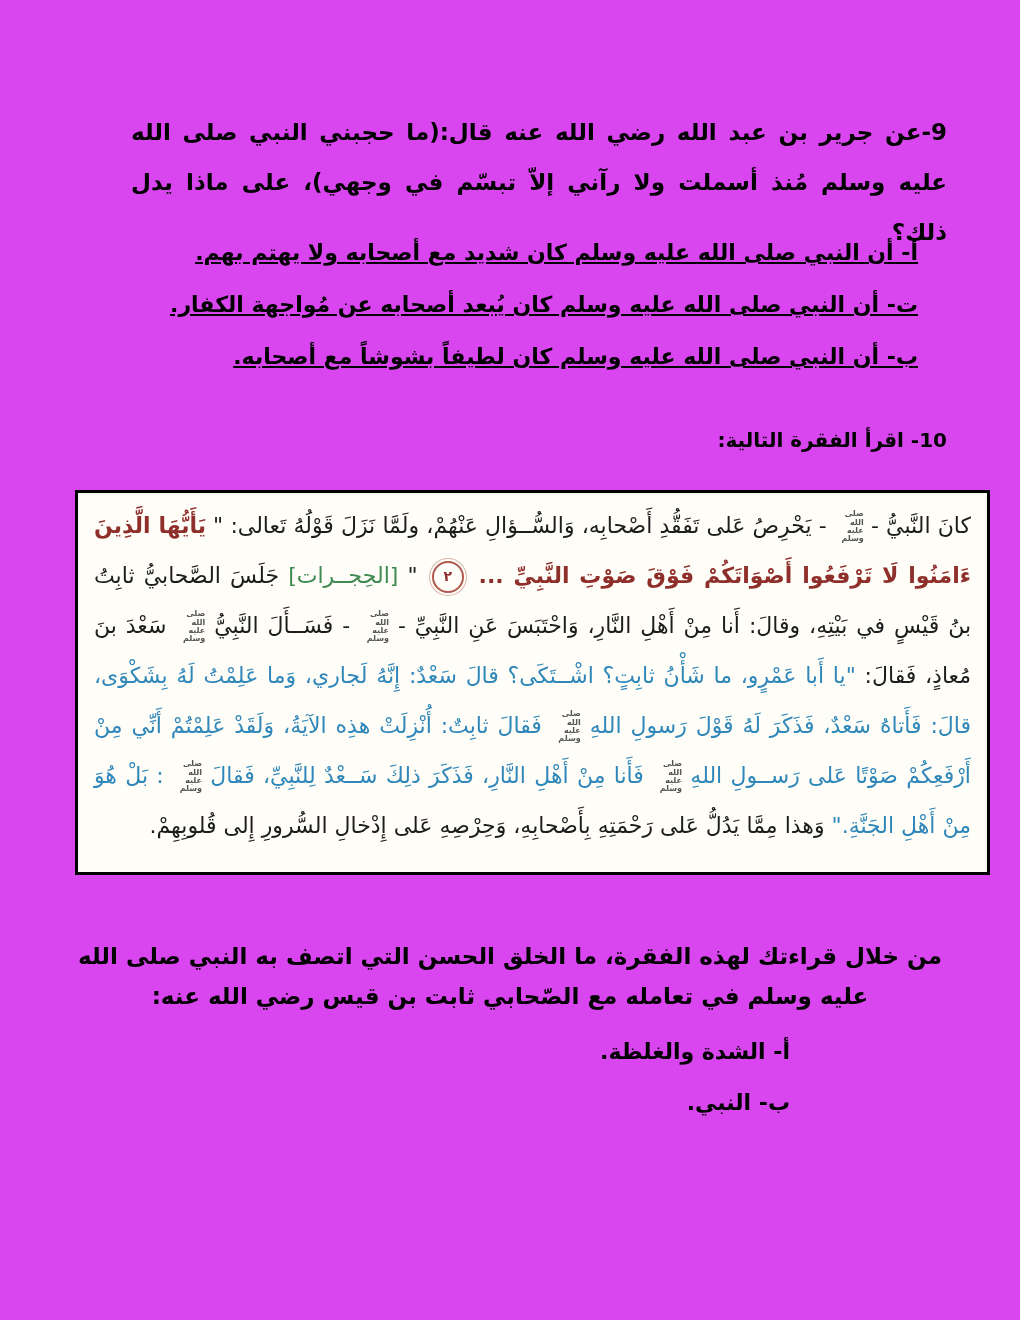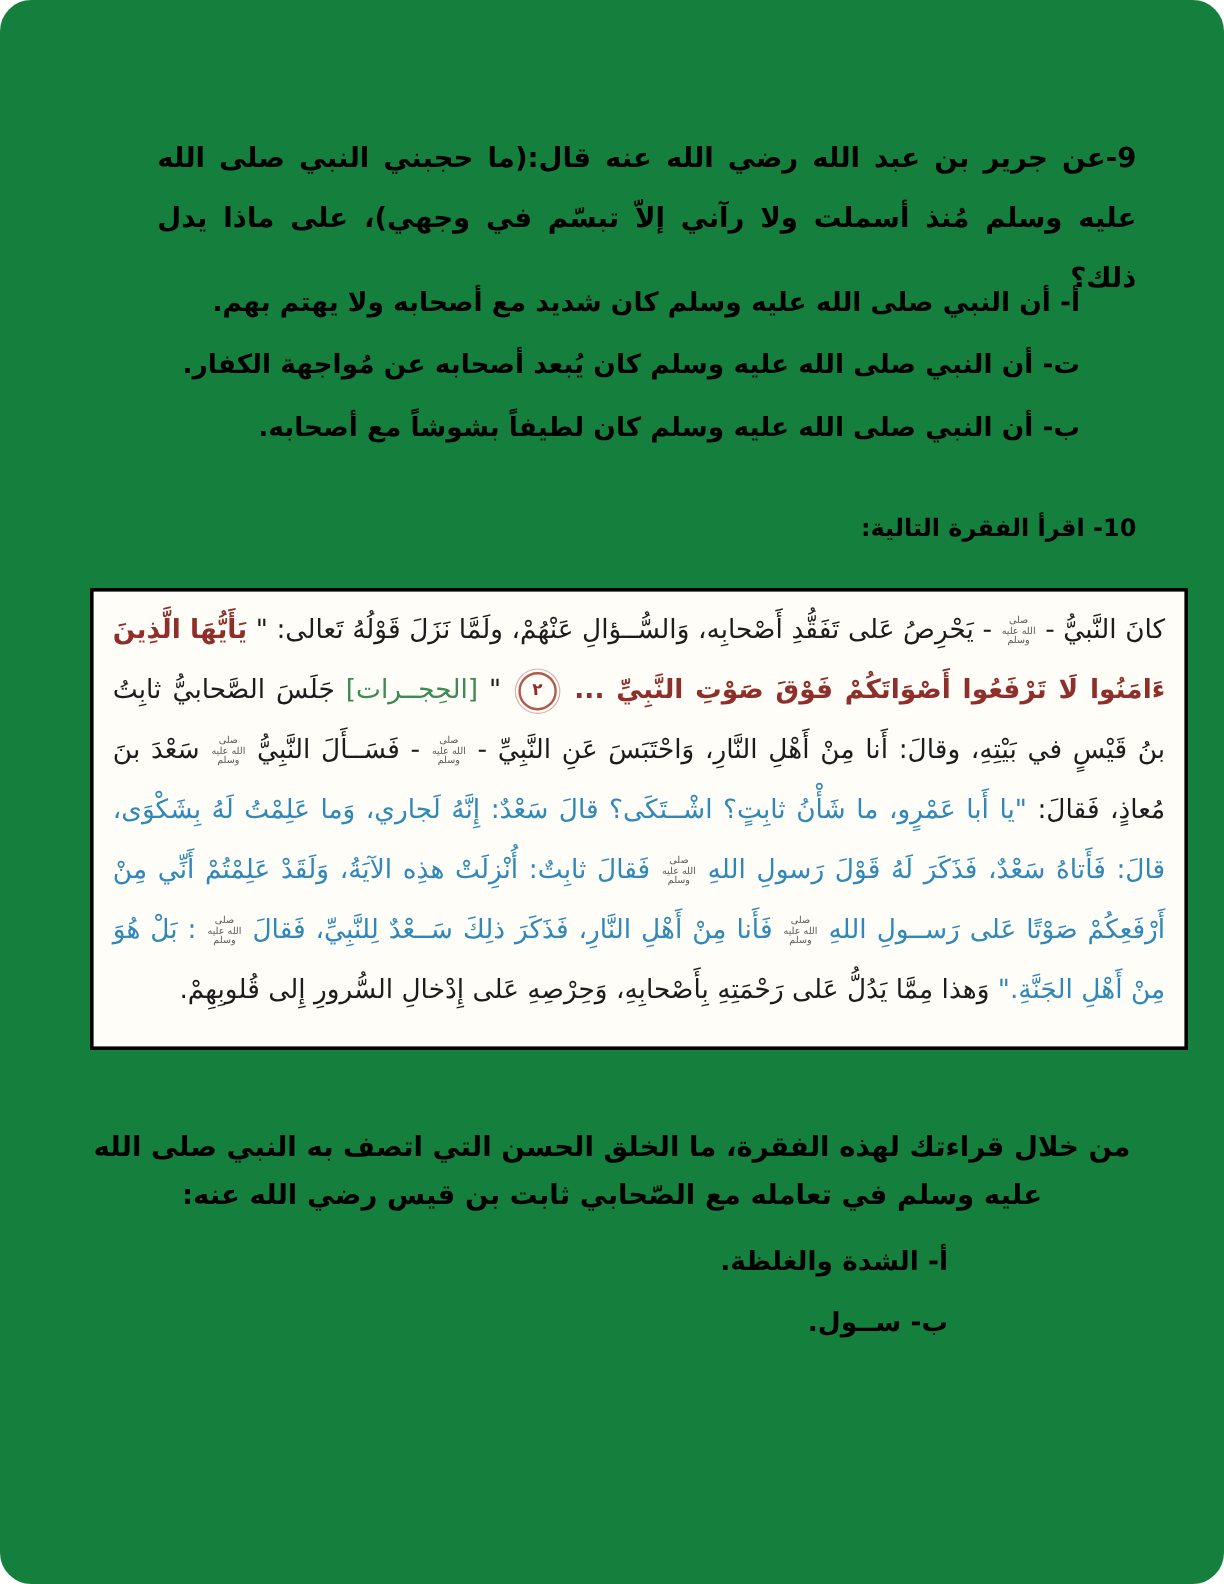--- a/index.html
+++ b/index.html
@@ -5,7 +5,7 @@
 <style>
   html,body{margin:0;padding:0;background:#ffffff;}
   body{width:1020px;height:1320px;position:relative;font-family:"DejaVu Sans",sans-serif;}
-  .page{position:absolute;inset:0;direction:rtl;background:#15803d;border-radius:26px;}
+  .page{position:absolute;inset:0;direction:rtl;background:#d946ef;}
 
   .qtext{position:absolute;font-weight:bold;color:#000;font-size:23px;line-height:50px;
          text-align:justify;direction:rtl;}

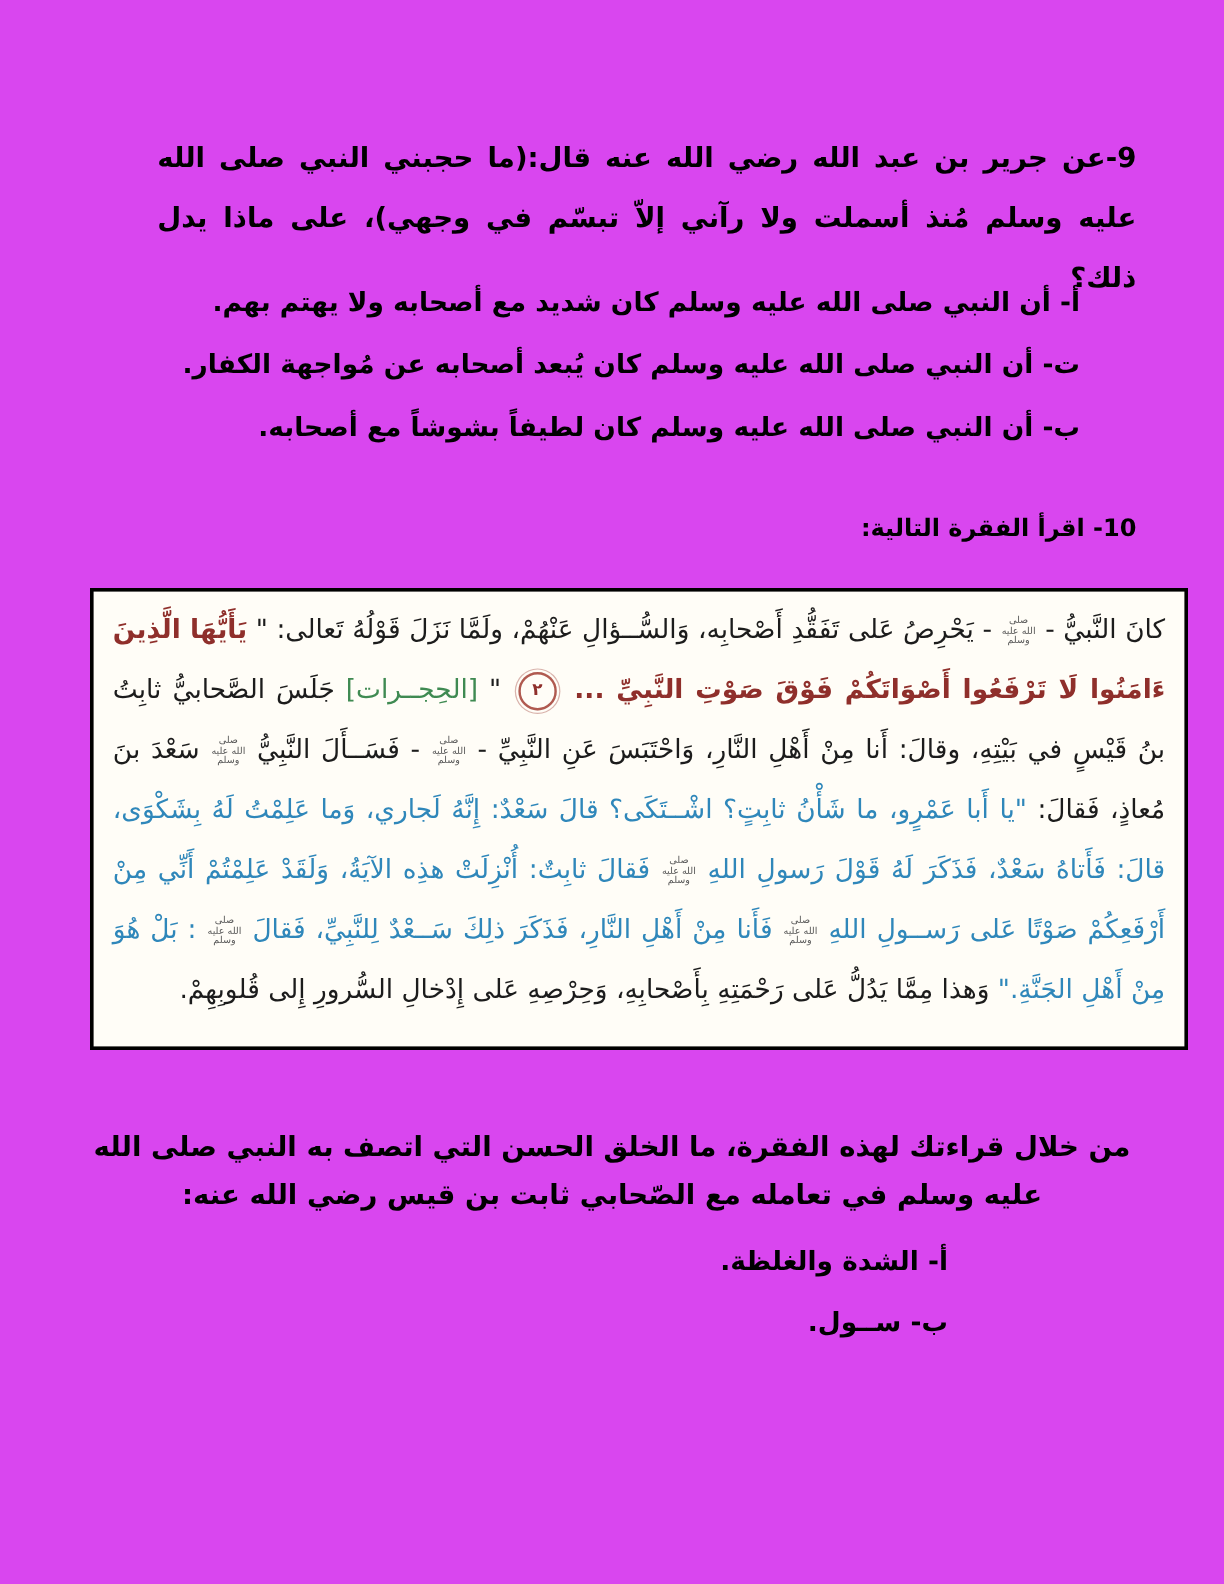--- a/index.html
+++ b/index.html
@@ -12,7 +12,7 @@
   #q9{top:84px;right:73px;width:816px;}
 
   .optlist{position:absolute;direction:rtl;text-align:right;}
-  #q9-options{top:227px;right:120px;width:800px;}
+  #q9-options{top:227px;right:102px;width:800px;text-decoration:underline;}
   #q9-options .opt{font-weight:bold;font-size:22px;line-height:52px;color:#000;}
 
   #q10-header{position:absolute;top:428px;right:73px;font-weight:bold;font-size:20px;color:#000;direction:rtl;}

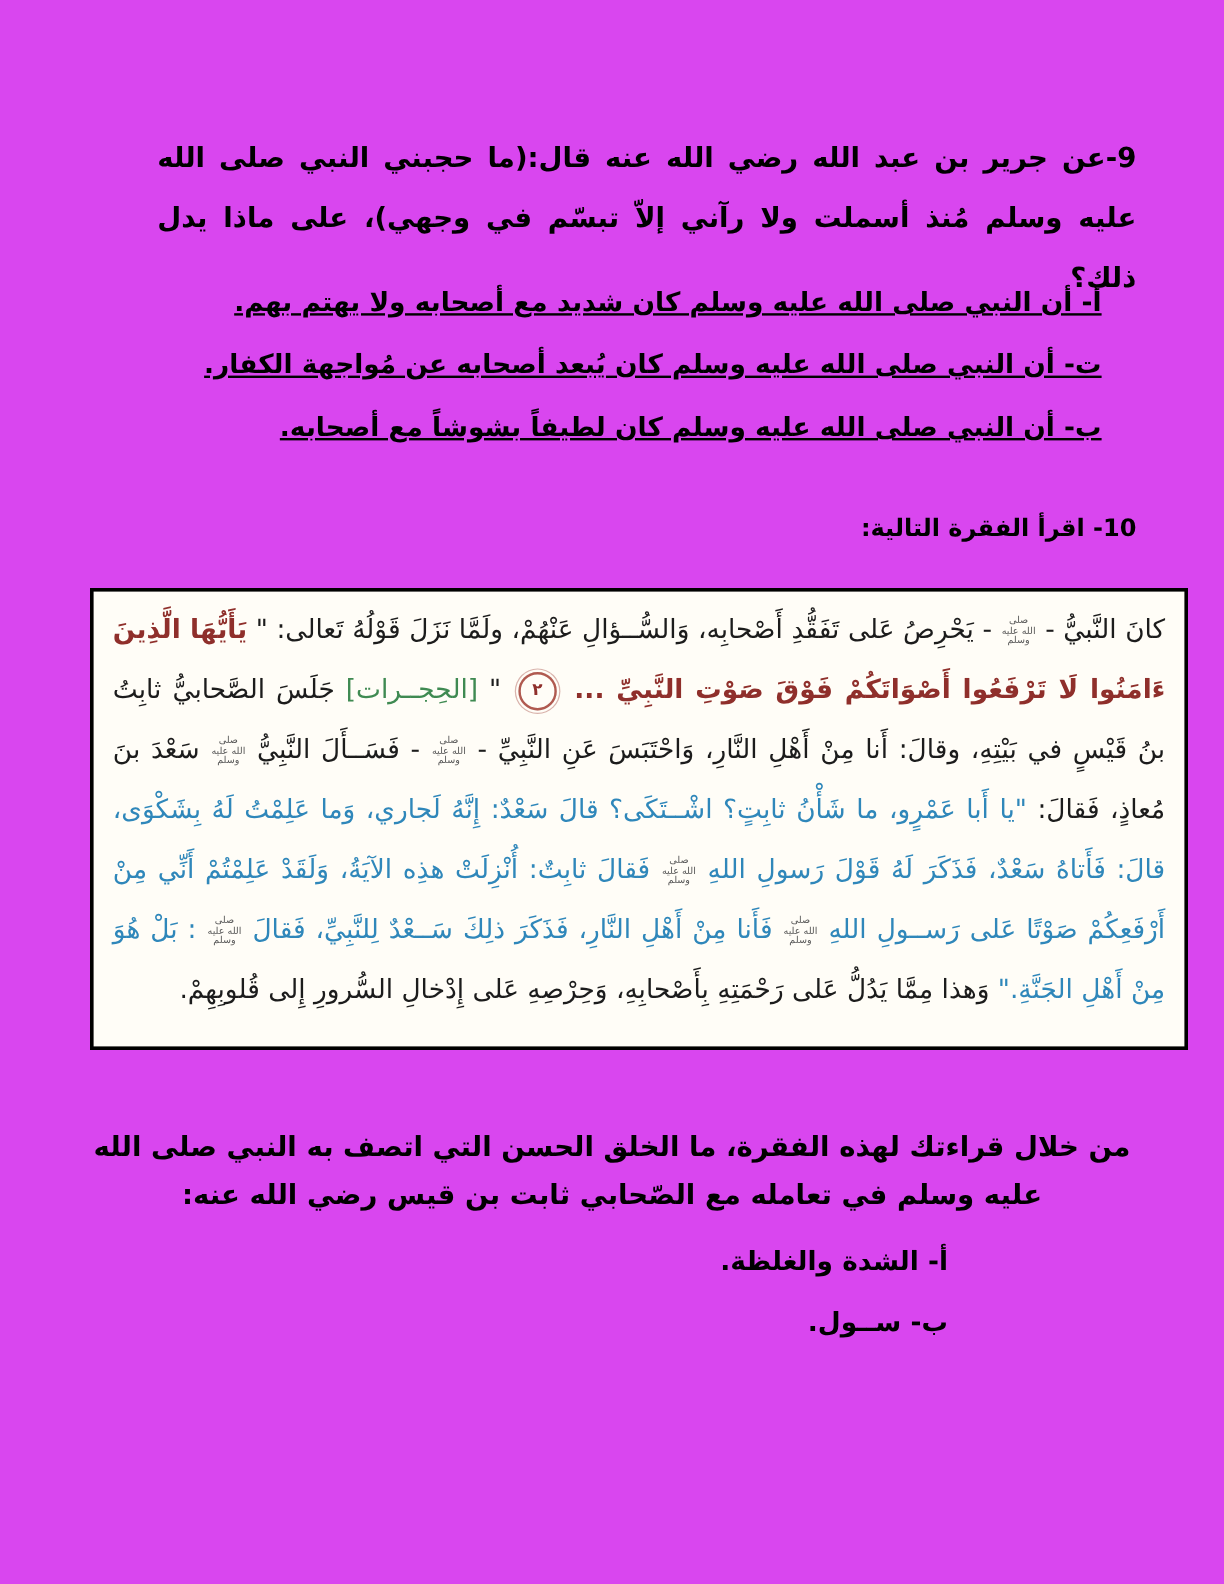--- a/index.html
+++ b/index.html
@@ -27,7 +27,7 @@
   .seg-surah{color:var(--surah,#3f8a52);}
   .seg-speech{color:var(--speech,#2f87ba);}
   .seg-saw{display:inline-block;width:30px;font-size:8px;line-height:1.05;color:#555;
-           text-align:center;vertical-align:middle;font-weight:normal;white-space:normal;}
+           text-align:right;vertical-align:middle;font-weight:bold;white-space:normal;}
   .seg-aya{display:inline-block;width:28px;height:28px;line-height:26px;margin:0 5px;
            border:2px solid #b05a50;border-radius:50%;text-align:center;
            color:var(--quran,#8f2f2b);font-size:14px;vertical-align:middle;font-weight:bold;

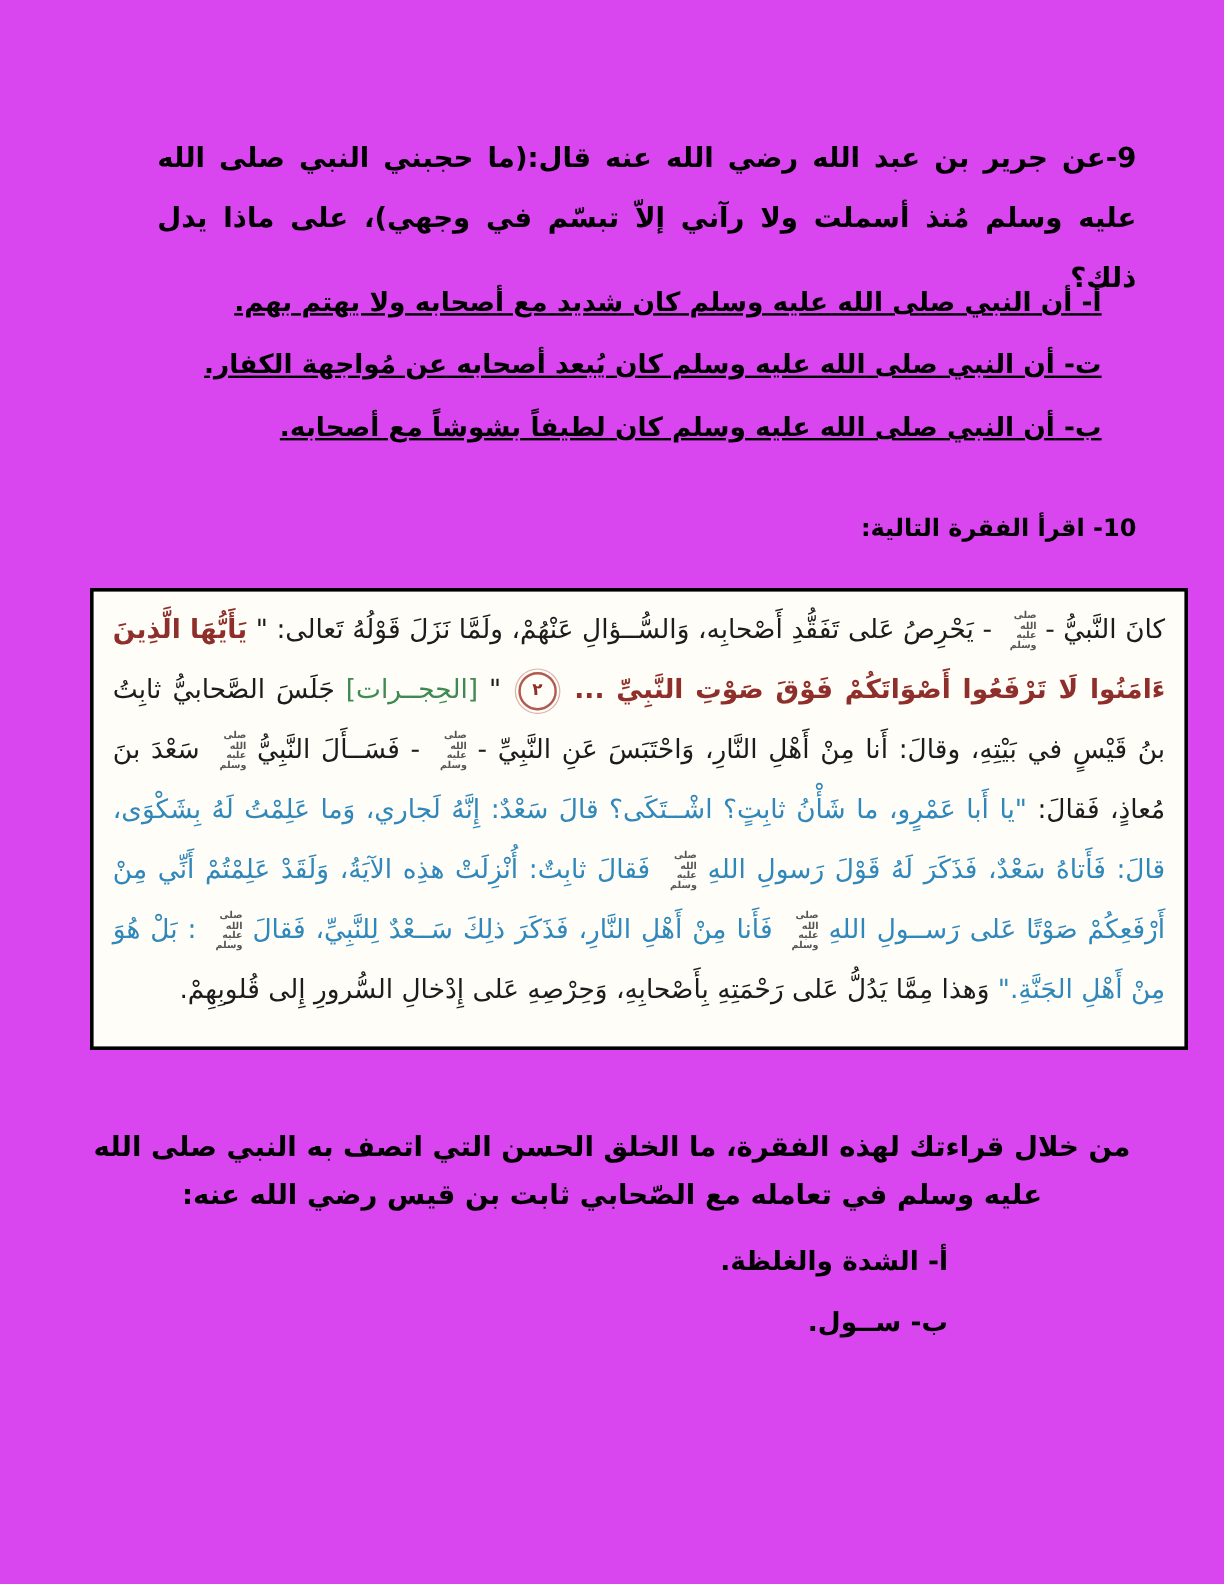--- a/index.html
+++ b/index.html
@@ -62,7 +62,7 @@
 
   <div class="optlist" id="q10-options">
     <div class="opt">أ- الشدة والغلظة.</div>
-    <div class="opt">ب- ســول.</div>
+    <div class="opt">ب- النبي.</div>
   </div>
 
 </div>

